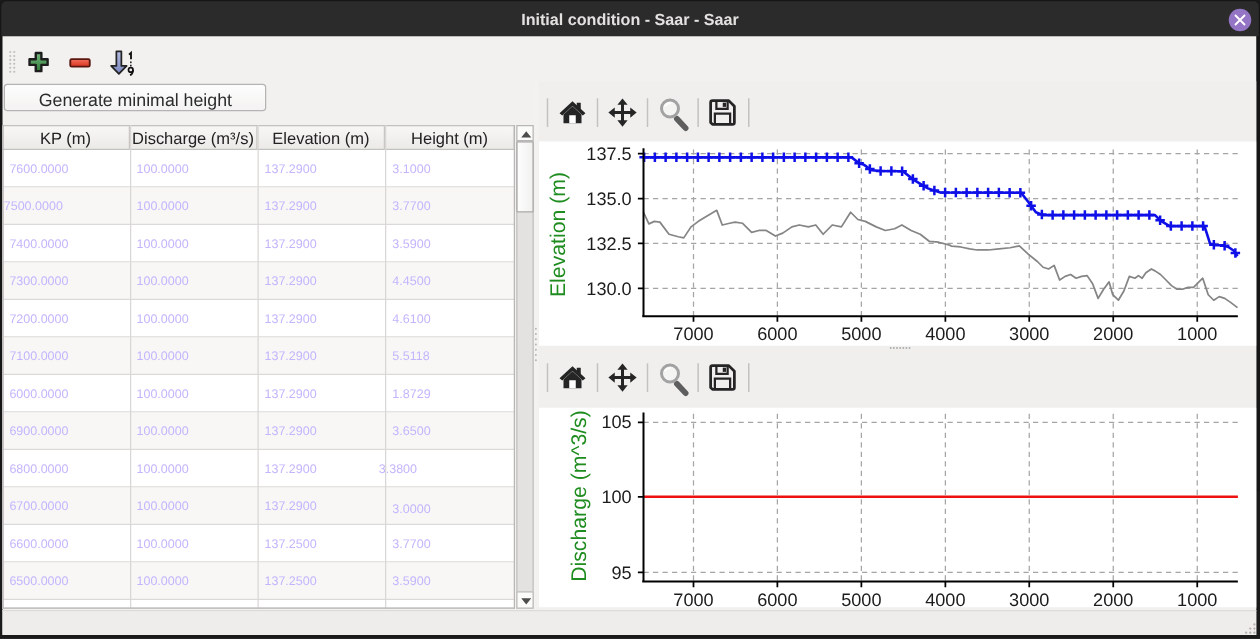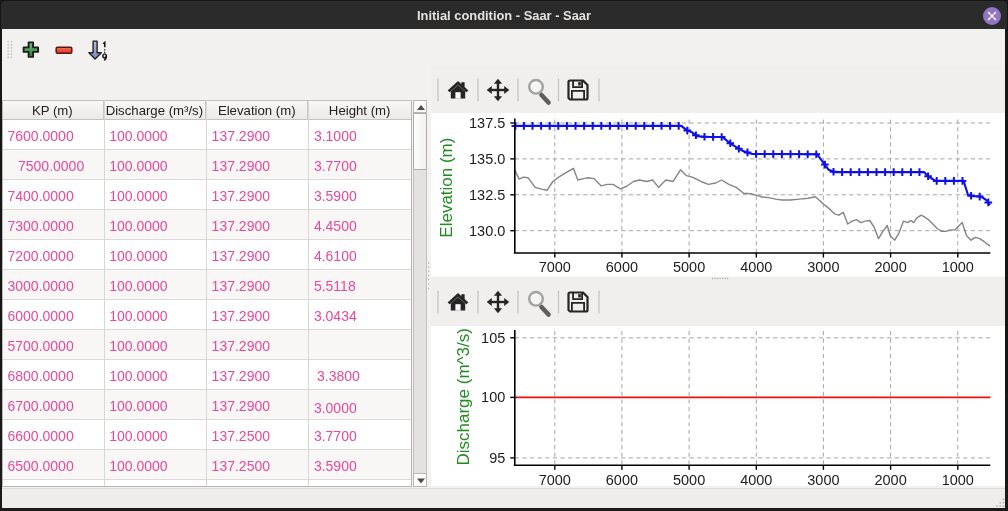--- a/index.html
+++ b/index.html
@@ -74,6 +74,7 @@
 <circle cx="102.6" cy="26.9" r="1.8" fill="none" stroke="#111" stroke-width="1.4"></circle>
 <path d="M104.4,26.9 q0,3.2 -2.4,4.3" fill="none" stroke="#111" stroke-width="1.4"></path>
 </svg>
+<div class="btn" style="left:1.7px;top:38.2px;width:210px">Generate minimal height</div>
 </div>
 <div id="rpanel"></div>
 <div style="position:absolute;left:427px;top:64.7px;width:3.7px;height:422.8px;background:#f3f2f1"></div>

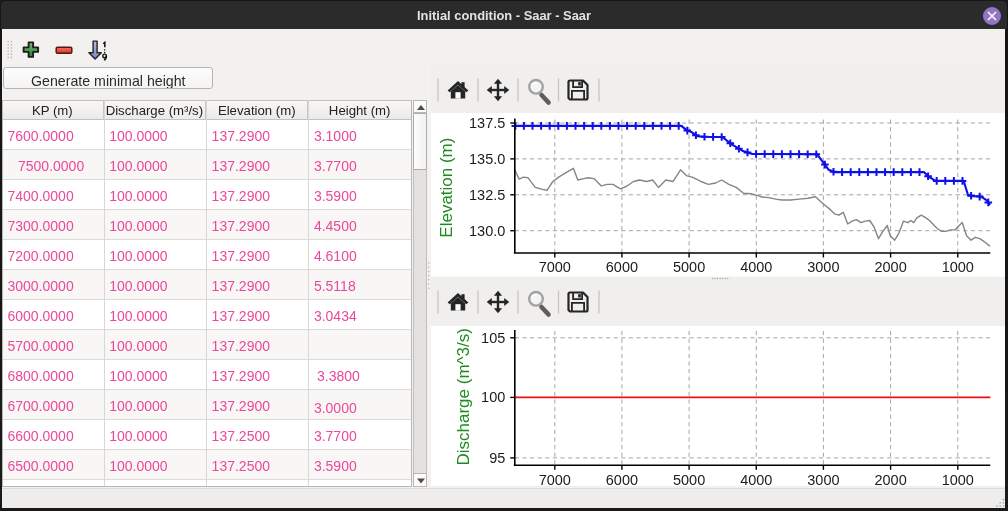--- a/index.html
+++ b/index.html
@@ -17,7 +17,7 @@
 .tr { position:absolute; left:2px; width:409.9px; border-bottom:1px solid #dcdad8; }
 .trodd { background:#ffffff; }
 .treven { background:#f8f7f6; }
-.td { position:absolute; font-size:14px; color:#ec4899; overflow:hidden; }
+.td { position:absolute; font-size:10px; color:#c4b5fd; overflow:hidden; }
 .colline { position:absolute; width:1px; background:#d9d7d5; }
 .tborder { position:absolute; border:1px solid #b9b7b5; border-top:none; }
 .sbtrough { position:absolute; background:#e3e2e1; border:1px solid #c2c0be; }

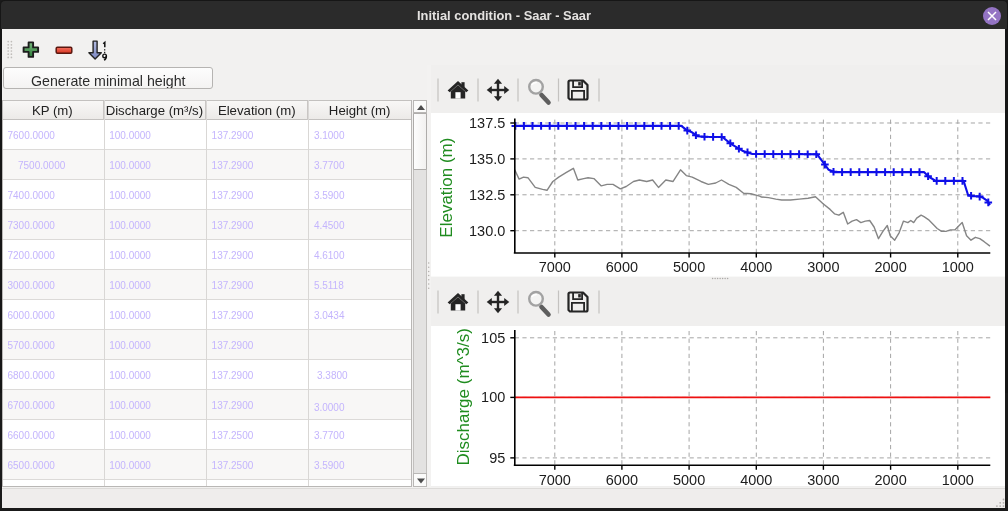--- a/index.html
+++ b/index.html
@@ -111,7 +111,7 @@
 <div class="td" style="left:211.6px;top:120.8px;width:94.29999999999998px;height:30.0px;line-height:30.0px">137.2900</div>
 <div class="td" style="left:313.9px;top:120.8px;width:95.5px;height:30.0px;line-height:30.0px">3.1000</div>
 <div class="tr treven" style="top:149.5px;height:30.0px"></div>
-<div class="td" style="left:18px;top:150.8px;width:93.7px;height:30.0px;line-height:30.0px">7500.0000</div>
+<div class="td" style="left:3px;top:150.8px;width:93.7px;height:30.0px;line-height:30.0px">7500.0000</div>
 <div class="td" style="left:109.2px;top:150.8px;width:94.39999999999999px;height:30.0px;line-height:30.0px">100.0000</div>
 <div class="td" style="left:211.6px;top:150.8px;width:94.29999999999998px;height:30.0px;line-height:30.0px">137.2900</div>
 <div class="td" style="left:313.9px;top:150.8px;width:95.5px;height:30.0px;line-height:30.0px">3.7700</div>

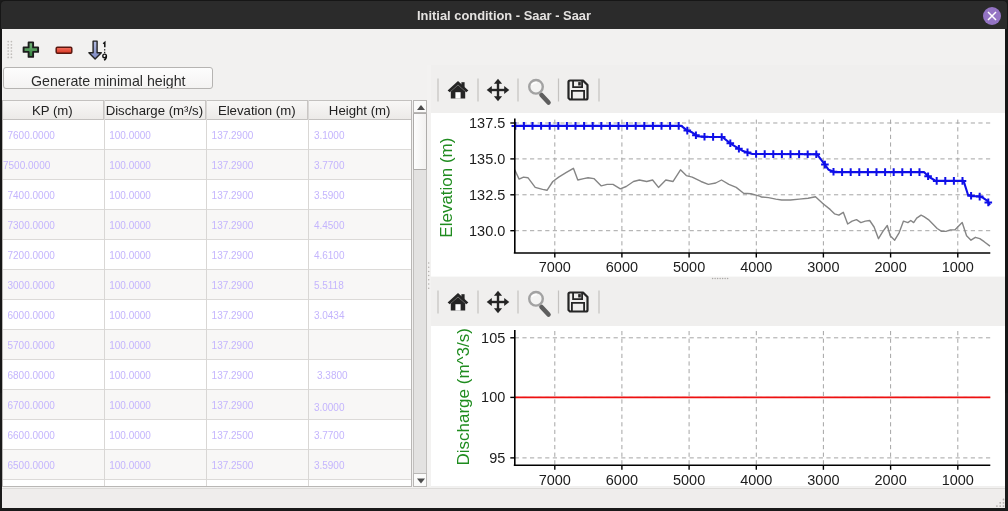--- a/index.html
+++ b/index.html
@@ -131,7 +131,7 @@
 <div class="td" style="left:211.6px;top:240.8px;width:94.29999999999998px;height:30.0px;line-height:30.0px">137.2900</div>
 <div class="td" style="left:313.9px;top:240.8px;width:95.5px;height:30.0px;line-height:30.0px">4.6100</div>
 <div class="tr treven" style="top:269.5px;height:30.0px"></div>
-<div class="td" style="left:7.5px;top:270.8px;width:93.7px;height:30.0px;line-height:30.0px">3000.0000</div>
+<div class="td" style="left:7.5px;top:270.8px;width:93.7px;height:30.0px;line-height:30.0px">7100.0000</div>
 <div class="td" style="left:109.2px;top:270.8px;width:94.39999999999999px;height:30.0px;line-height:30.0px">100.0000</div>
 <div class="td" style="left:211.6px;top:270.8px;width:94.29999999999998px;height:30.0px;line-height:30.0px">137.2900</div>
 <div class="td" style="left:313.9px;top:270.8px;width:95.5px;height:30.0px;line-height:30.0px">5.5118</div>

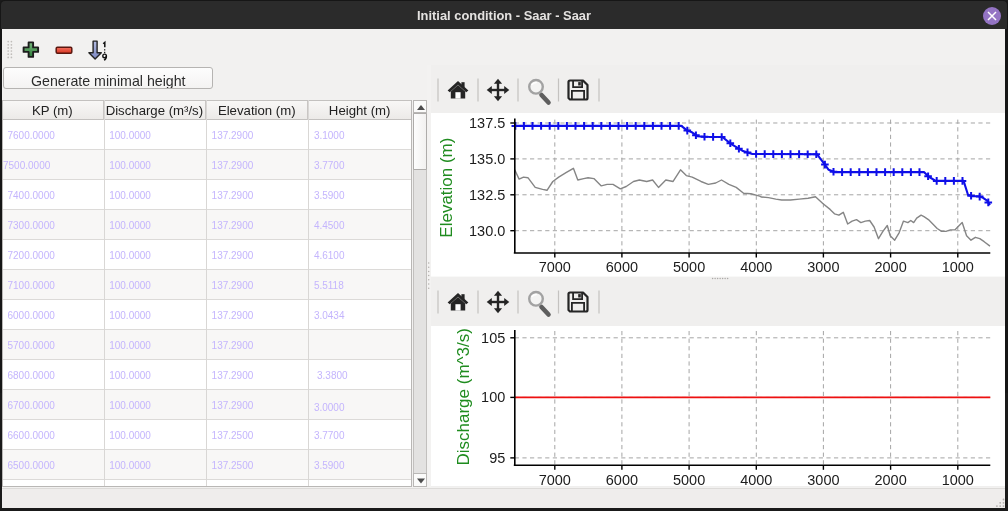--- a/index.html
+++ b/index.html
@@ -139,7 +139,7 @@
 <div class="td" style="left:7.5px;top:300.8px;width:93.7px;height:30.0px;line-height:30.0px">6000.0000</div>
 <div class="td" style="left:109.2px;top:300.8px;width:94.39999999999999px;height:30.0px;line-height:30.0px">100.0000</div>
 <div class="td" style="left:211.6px;top:300.8px;width:94.29999999999998px;height:30.0px;line-height:30.0px">137.2900</div>
-<div class="td" style="left:313.9px;top:300.8px;width:95.5px;height:30.0px;line-height:30.0px">3.0434</div>
+<div class="td" style="left:313.9px;top:300.8px;width:95.5px;height:30.0px;line-height:30.0px">1.8729</div>
 <div class="tr treven" style="top:329.5px;height:30.0px"></div>
 <div class="td" style="left:7.5px;top:330.8px;width:93.7px;height:30.0px;line-height:30.0px">5700.0000</div>
 <div class="td" style="left:109.2px;top:330.8px;width:94.39999999999999px;height:30.0px;line-height:30.0px">100.0000</div>

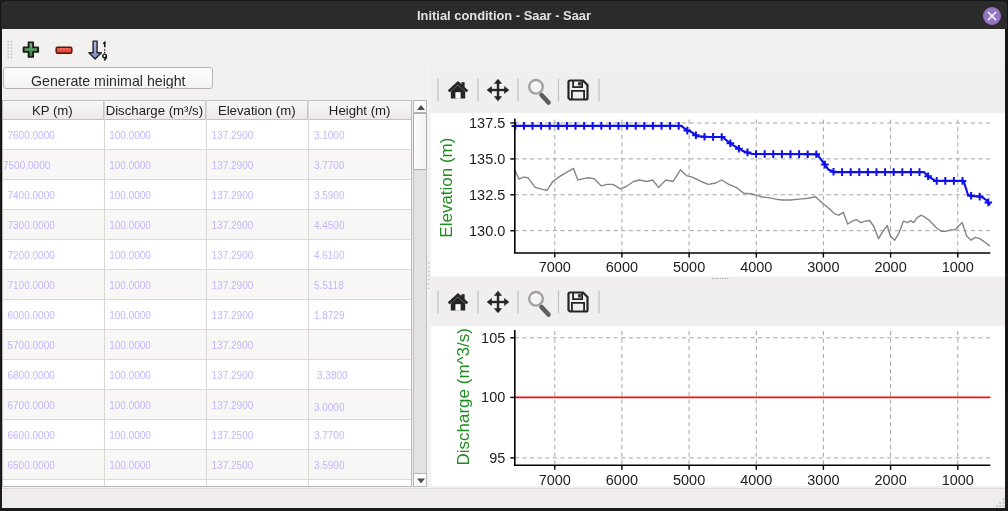--- a/index.html
+++ b/index.html
@@ -141,7 +141,7 @@
 <div class="td" style="left:211.6px;top:300.8px;width:94.29999999999998px;height:30.0px;line-height:30.0px">137.2900</div>
 <div class="td" style="left:313.9px;top:300.8px;width:95.5px;height:30.0px;line-height:30.0px">1.8729</div>
 <div class="tr treven" style="top:329.5px;height:30.0px"></div>
-<div class="td" style="left:7.5px;top:330.8px;width:93.7px;height:30.0px;line-height:30.0px">5700.0000</div>
+<div class="td" style="left:7.5px;top:330.8px;width:93.7px;height:30.0px;line-height:30.0px">6900.0000</div>
 <div class="td" style="left:109.2px;top:330.8px;width:94.39999999999999px;height:30.0px;line-height:30.0px">100.0000</div>
 <div class="td" style="left:211.6px;top:330.8px;width:94.29999999999998px;height:30.0px;line-height:30.0px">137.2900</div>
 <div class="tr trodd" style="top:359.5px;height:30.0px"></div>

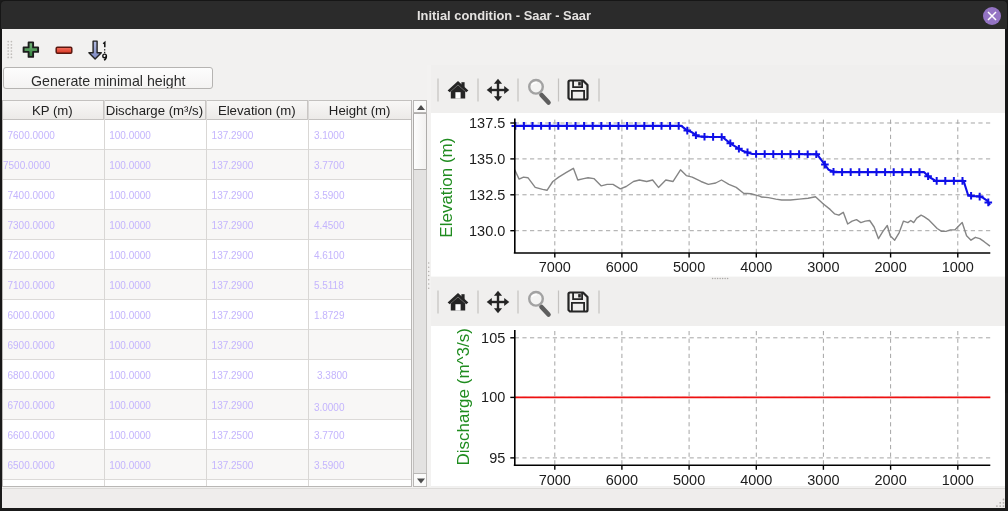--- a/index.html
+++ b/index.html
@@ -144,6 +144,7 @@
 <div class="td" style="left:7.5px;top:330.8px;width:93.7px;height:30.0px;line-height:30.0px">6900.0000</div>
 <div class="td" style="left:109.2px;top:330.8px;width:94.39999999999999px;height:30.0px;line-height:30.0px">100.0000</div>
 <div class="td" style="left:211.6px;top:330.8px;width:94.29999999999998px;height:30.0px;line-height:30.0px">137.2900</div>
+<div class="td" style="left:313.9px;top:330.8px;width:95.5px;height:30.0px;line-height:30.0px">3.6500</div>
 <div class="tr trodd" style="top:359.5px;height:30.0px"></div>
 <div class="td" style="left:7.5px;top:360.8px;width:93.7px;height:30.0px;line-height:30.0px">6800.0000</div>
 <div class="td" style="left:109.2px;top:360.8px;width:94.39999999999999px;height:30.0px;line-height:30.0px">100.0000</div>

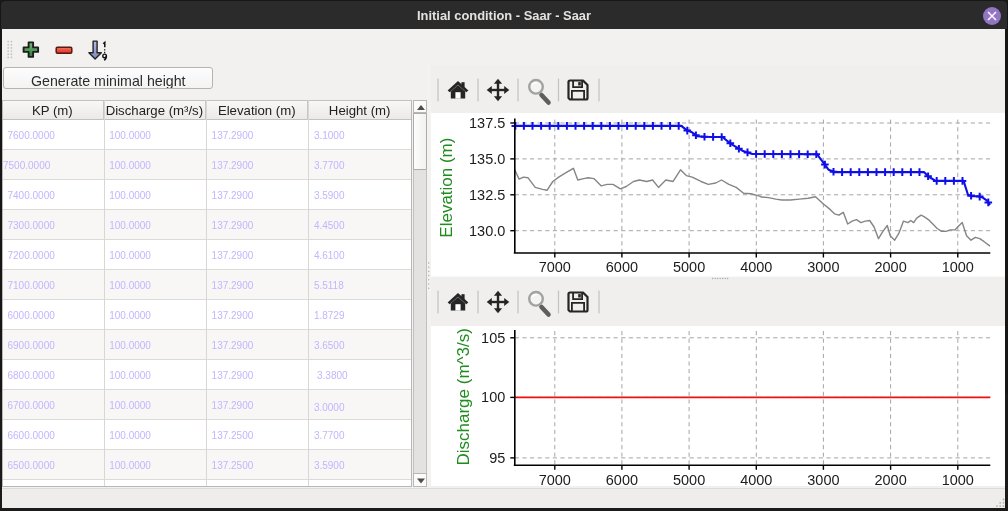--- a/index.html
+++ b/index.html
@@ -149,7 +149,7 @@
 <div class="td" style="left:7.5px;top:360.8px;width:93.7px;height:30.0px;line-height:30.0px">6800.0000</div>
 <div class="td" style="left:109.2px;top:360.8px;width:94.39999999999999px;height:30.0px;line-height:30.0px">100.0000</div>
 <div class="td" style="left:211.6px;top:360.8px;width:94.29999999999998px;height:30.0px;line-height:30.0px">137.2900</div>
-<div class="td" style="left:317px;top:360.8px;width:95.5px;height:30.0px;line-height:30.0px">3.3800</div>
+<div class="td" style="left:303px;top:360.8px;width:95.5px;height:30.0px;line-height:30.0px">3.3800</div>
 <div class="tr treven" style="top:389.5px;height:30.0px"></div>
 <div class="td" style="left:7.5px;top:390.8px;width:93.7px;height:30.0px;line-height:30.0px">6700.0000</div>
 <div class="td" style="left:109.2px;top:390.8px;width:94.39999999999999px;height:30.0px;line-height:30.0px">100.0000</div>

